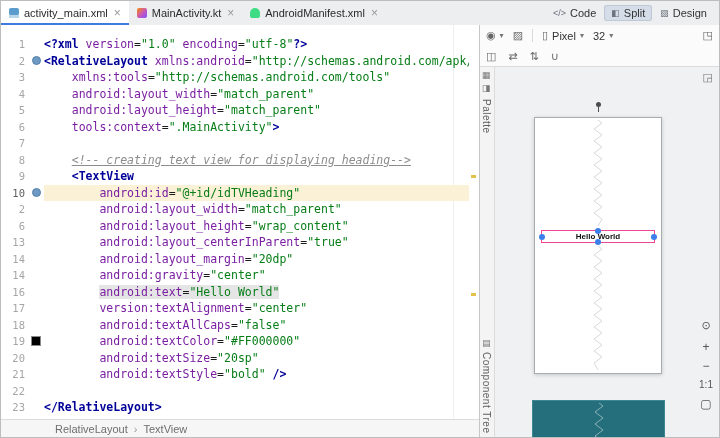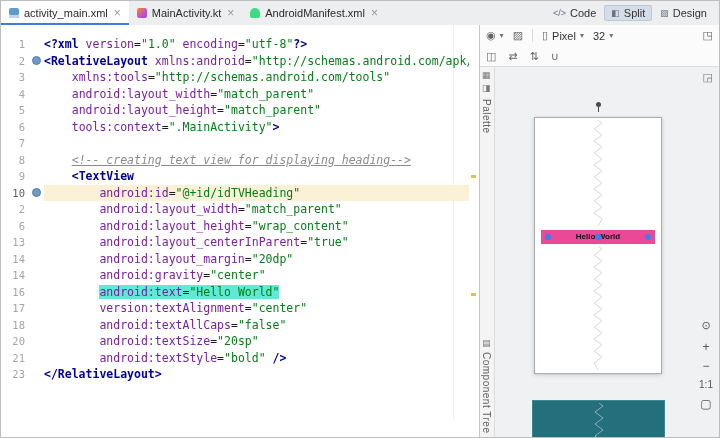--- a/index.html
+++ b/index.html
@@ -73,7 +73,7 @@
   .zz{position:absolute;left:50%;margin-left:-5px;}
   .zz-top{top:2px;}
   .zz-bot{top:128px;}
-  .selstrip{position:absolute;left:6px;right:6px;top:112px;height:13px;border:7px solid #ec4899;box-sizing:border-box;
+  .selstrip{position:absolute;left:6px;right:6px;top:112px;height:13px;border:1px solid #ec4899;box-sizing:border-box;
     display:flex;align-items:center;justify-content:center;background:#fff;}
   .hw{font-size:8px;font-weight:bold;color:#111;line-height:1;}
   .dot{position:absolute;width:6px;height:6px;border-radius:50%;background:#3c7eea;}

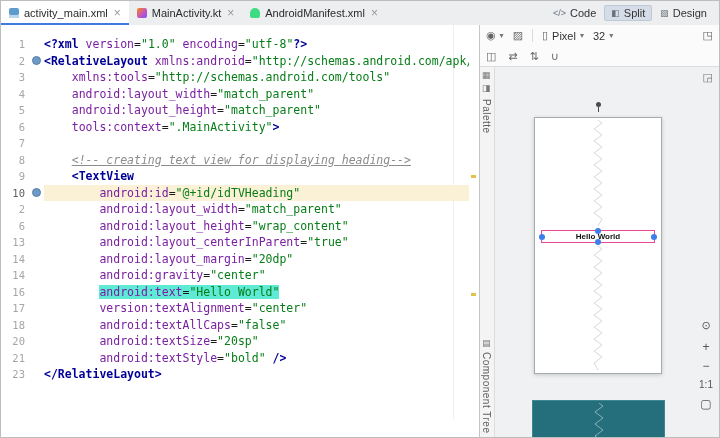--- a/index.html
+++ b/index.html
@@ -41,7 +41,7 @@
   .t-attr{color:#7a1fa2;}
   .t-val{color:#067d17;}
   .t-cm{color:#8c8c8c;font-style:italic;text-decoration:underline;}
-  .mark{background:#5eead4;}
+  .mark{background:#e5e5e5;}
   .stripemark{position:absolute;right:3px;width:5px;height:3px;background:#e3c24c;}
   
   .bcrumb{position:absolute;left:0;bottom:0;width:478px;height:18px;background:#f6f6f6;border-top:1px solid #dcdcdc;

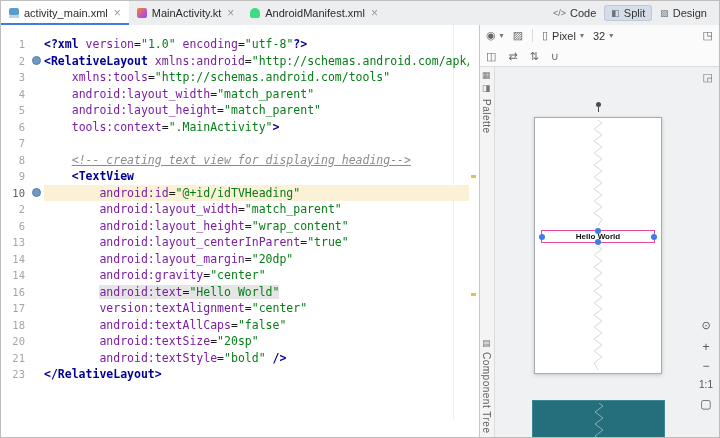--- a/index.html
+++ b/index.html
@@ -153,6 +153,7 @@
           <div class="cl"><span class="ln">16</span><span class="gut"></span><span class="code"><span class="t-pl">        </span><span class="t-attr mark">android:text</span><span class="t-pl mark">=</span><span class="t-val mark">"Hello World"</span></span></div>
           <div class="cl"><span class="ln">17</span><span class="gut"></span><span class="code"><span class="t-pl">        </span><span class="t-attr">version:textAlignment</span><span class="t-pl">=</span><span class="t-val">"center"</span></span></div>
           <div class="cl"><span class="ln">18</span><span class="gut"></span><span class="code"><span class="t-pl">        </span><span class="t-attr">android:textAllCaps</span><span class="t-pl">=</span><span class="t-val">"false"</span></span></div>
+          <div class="cl"><span class="ln">19</span><span class="gut"><span class="gswatch"></span></span><span class="code"><span class="t-pl">        </span><span class="t-attr">android:textColor</span><span class="t-pl">=</span><span class="t-val">"#FF000000"</span></span></div>
           <div class="cl"><span class="ln">20</span><span class="gut"></span><span class="code"><span class="t-pl">        </span><span class="t-attr">android:textSize</span><span class="t-pl">=</span><span class="t-val">"20sp"</span></span></div>
           <div class="cl"><span class="ln">21</span><span class="gut"></span><span class="code"><span class="t-pl">        </span><span class="t-attr">android:textStyle</span><span class="t-pl">=</span><span class="t-val">"bold"</span><span class="t-pl"> </span><span class="t-tag">/&gt;</span></span></div>
           <div class="cl"><span class="ln">23</span><span class="gut"></span><span class="code"><span class="t-tag">&lt;/RelativeLayout&gt;</span></span></div>

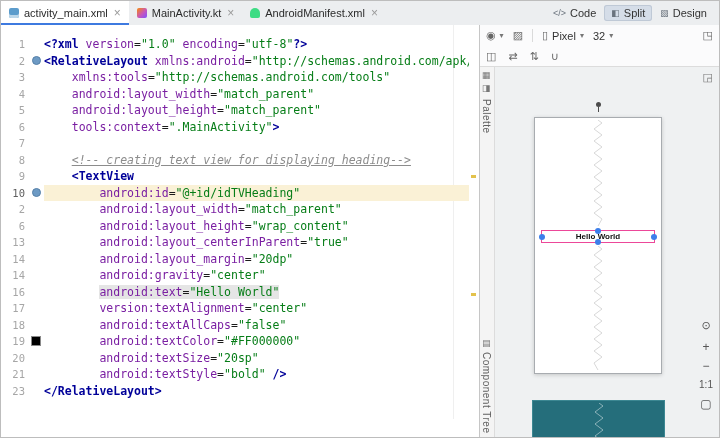--- a/index.html
+++ b/index.html
@@ -156,6 +156,7 @@
           <div class="cl"><span class="ln">19</span><span class="gut"><span class="gswatch"></span></span><span class="code"><span class="t-pl">        </span><span class="t-attr">android:textColor</span><span class="t-pl">=</span><span class="t-val">"#FF000000"</span></span></div>
           <div class="cl"><span class="ln">20</span><span class="gut"></span><span class="code"><span class="t-pl">        </span><span class="t-attr">android:textSize</span><span class="t-pl">=</span><span class="t-val">"20sp"</span></span></div>
           <div class="cl"><span class="ln">21</span><span class="gut"></span><span class="code"><span class="t-pl">        </span><span class="t-attr">android:textStyle</span><span class="t-pl">=</span><span class="t-val">"bold"</span><span class="t-pl"> </span><span class="t-tag">/&gt;</span></span></div>
+          <div class="cl"><span class="ln">22</span><span class="gut"></span><span class="code"></span></div>
           <div class="cl"><span class="ln">23</span><span class="gut"></span><span class="code"><span class="t-tag">&lt;/RelativeLayout&gt;</span></span></div>
         </div>
       <div class="stripemark" style="top:150px;"></div>

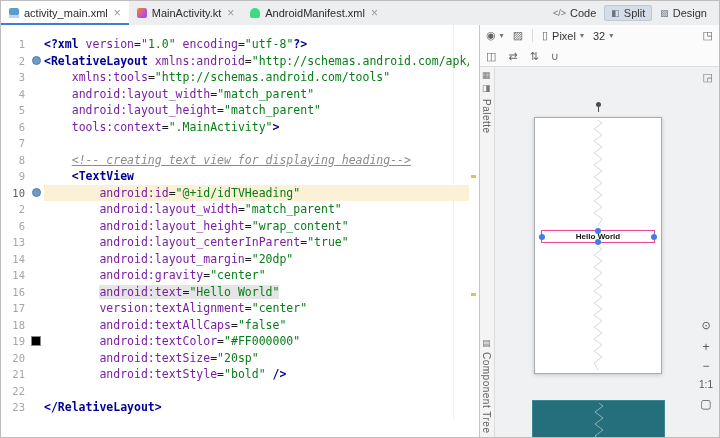--- a/index.html
+++ b/index.html
@@ -163,6 +163,11 @@
       <div class="stripemark" style="top:268px;"></div>
     </div>
 
+    <div class="bcrumb">
+      <span>RelativeLayout</span>
+      <span class="bsep">›</span>
+      <span>TextView</span>
+    </div>
 
     <div class="design">
       <div class="dtb dtb1">

